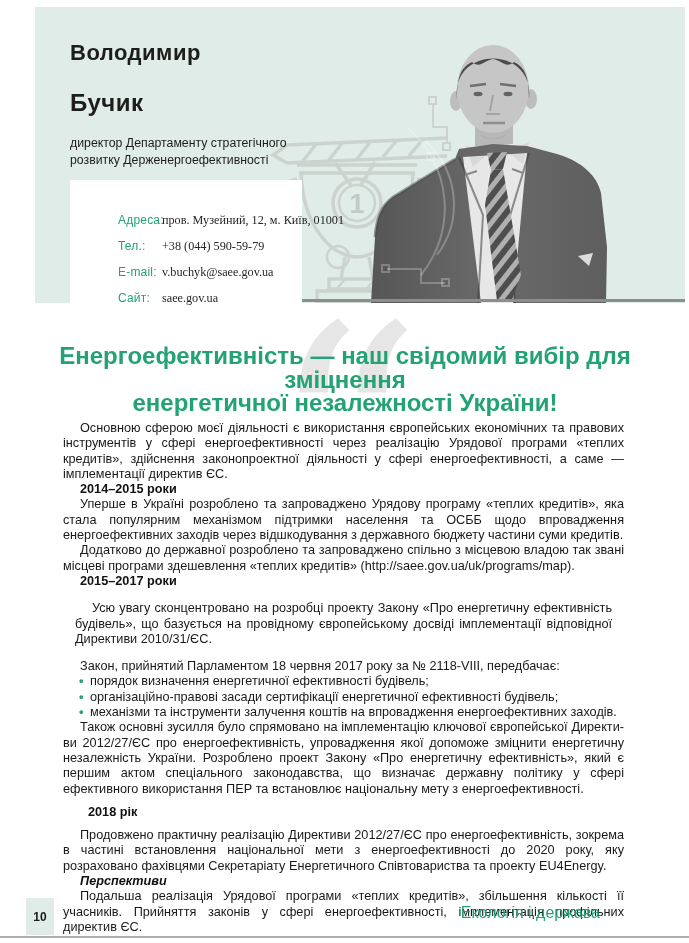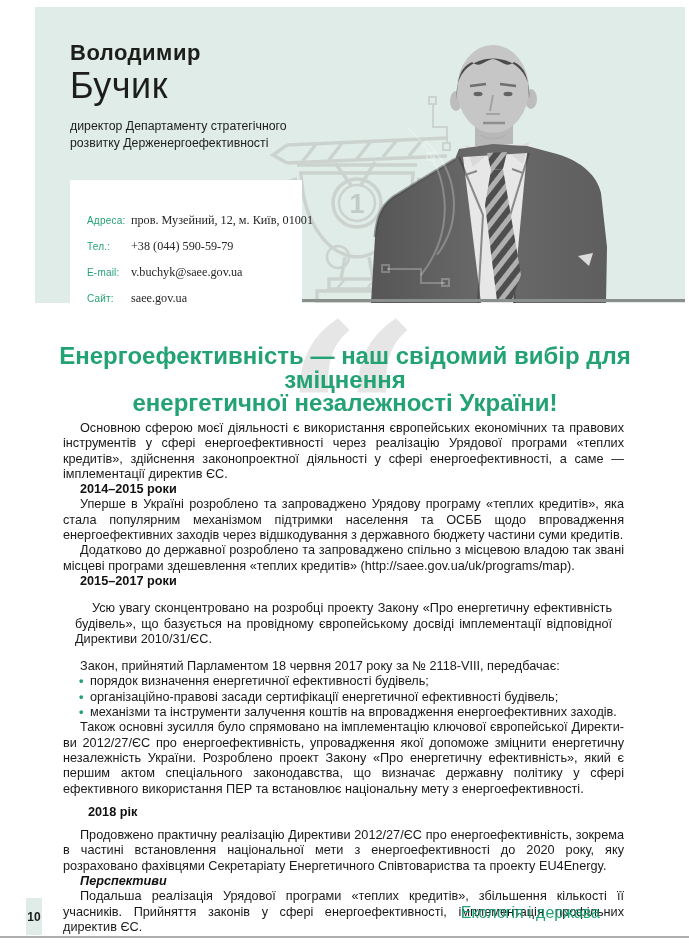--- a/index.html
+++ b/index.html
@@ -18,7 +18,7 @@
   .contact-value{font-size:12.2px;color:#262626;white-space:nowrap;font-family:Liberation Serif, serif;}
   .name-block{position:absolute;left:70px;top:40px;}
   .first-name{font-size:22px;font-weight:600;letter-spacing:.5px;line-height:26px;}
-  .last-name{font-size:36px;font-weight:400;letter-spacing:.5px;line-height:38px;margin-top:1px;}
+  .last-name{font-size:24px;font-weight:700;letter-spacing:.5px;line-height:38px;margin-top:18px;}
   .position{margin-top:13px;font-size:12.3px;line-height:16.5px;white-space:pre-line;color:#1d1d1b;}
   .quote-mark{position:absolute;left:269px;top:288px;font-family:"DejaVu Serif",serif;
     font-size:300px;line-height:1;color:#e5e6e5;z-index:0;}

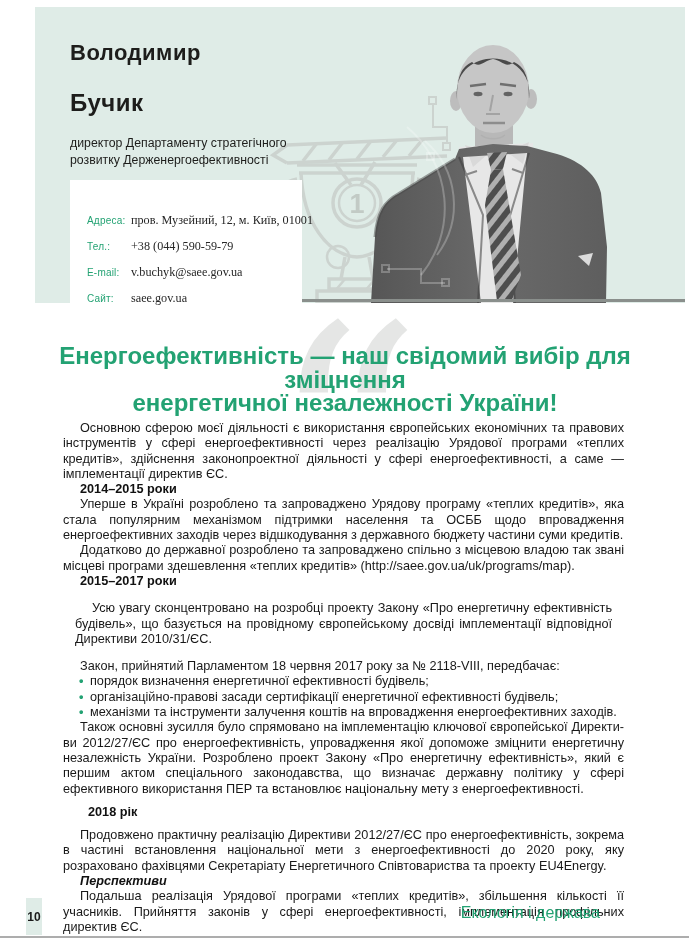--- a/index.html
+++ b/index.html
@@ -14,7 +14,7 @@
   .contact-card{position:absolute;left:70px;top:180px;width:232px;height:123px;background:#ffffff;
     box-sizing:border-box;padding:33px 0 0 17px;}
   .contact-row{display:flex;align-items:baseline;margin-bottom:11px;}
-  .contact-label{width:44px;flex:0 0 44px;font-size:10px;color:#23a273;letter-spacing:.2px;}
+  .contact-label{width:44px;flex:0 0 44px;font-size:12px;color:#23a273;letter-spacing:.2px;margin-left:31px;}
   .contact-value{font-size:12.2px;color:#262626;white-space:nowrap;font-family:Liberation Serif, serif;}
   .name-block{position:absolute;left:70px;top:40px;}
   .first-name{font-size:22px;font-weight:600;letter-spacing:.5px;line-height:26px;}

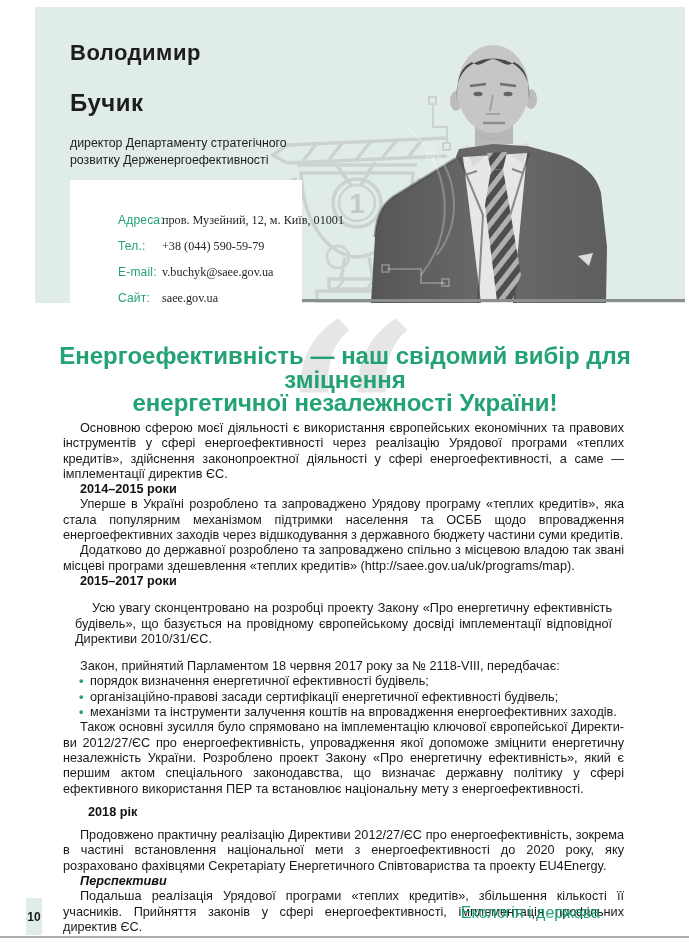--- a/index.html
+++ b/index.html
@@ -33,7 +33,7 @@
   .bullet{padding-left:27px;position:relative;text-align:justify;}
   .bullet .dot{position:absolute;left:16px;top:0;color:#23a273;font-weight:bold;}
   
-  .page-num-box{position:absolute;left:26px;top:898px;width:16px;height:37px;background:#dfece7;
+  .page-num-box{position:absolute;left:26px;top:898px;width:28px;height:37px;background:#dfece7;
     display:flex;align-items:center;justify-content:center;font-size:12px;font-weight:bold;color:#1a1a1a;}
   .footer-right{position:absolute;right:89px;top:904px;font-size:16px;color:#23a273;}
   .footer-rule{position:absolute;left:0;top:936px;width:689px;height:2px;background:#adadad;}

